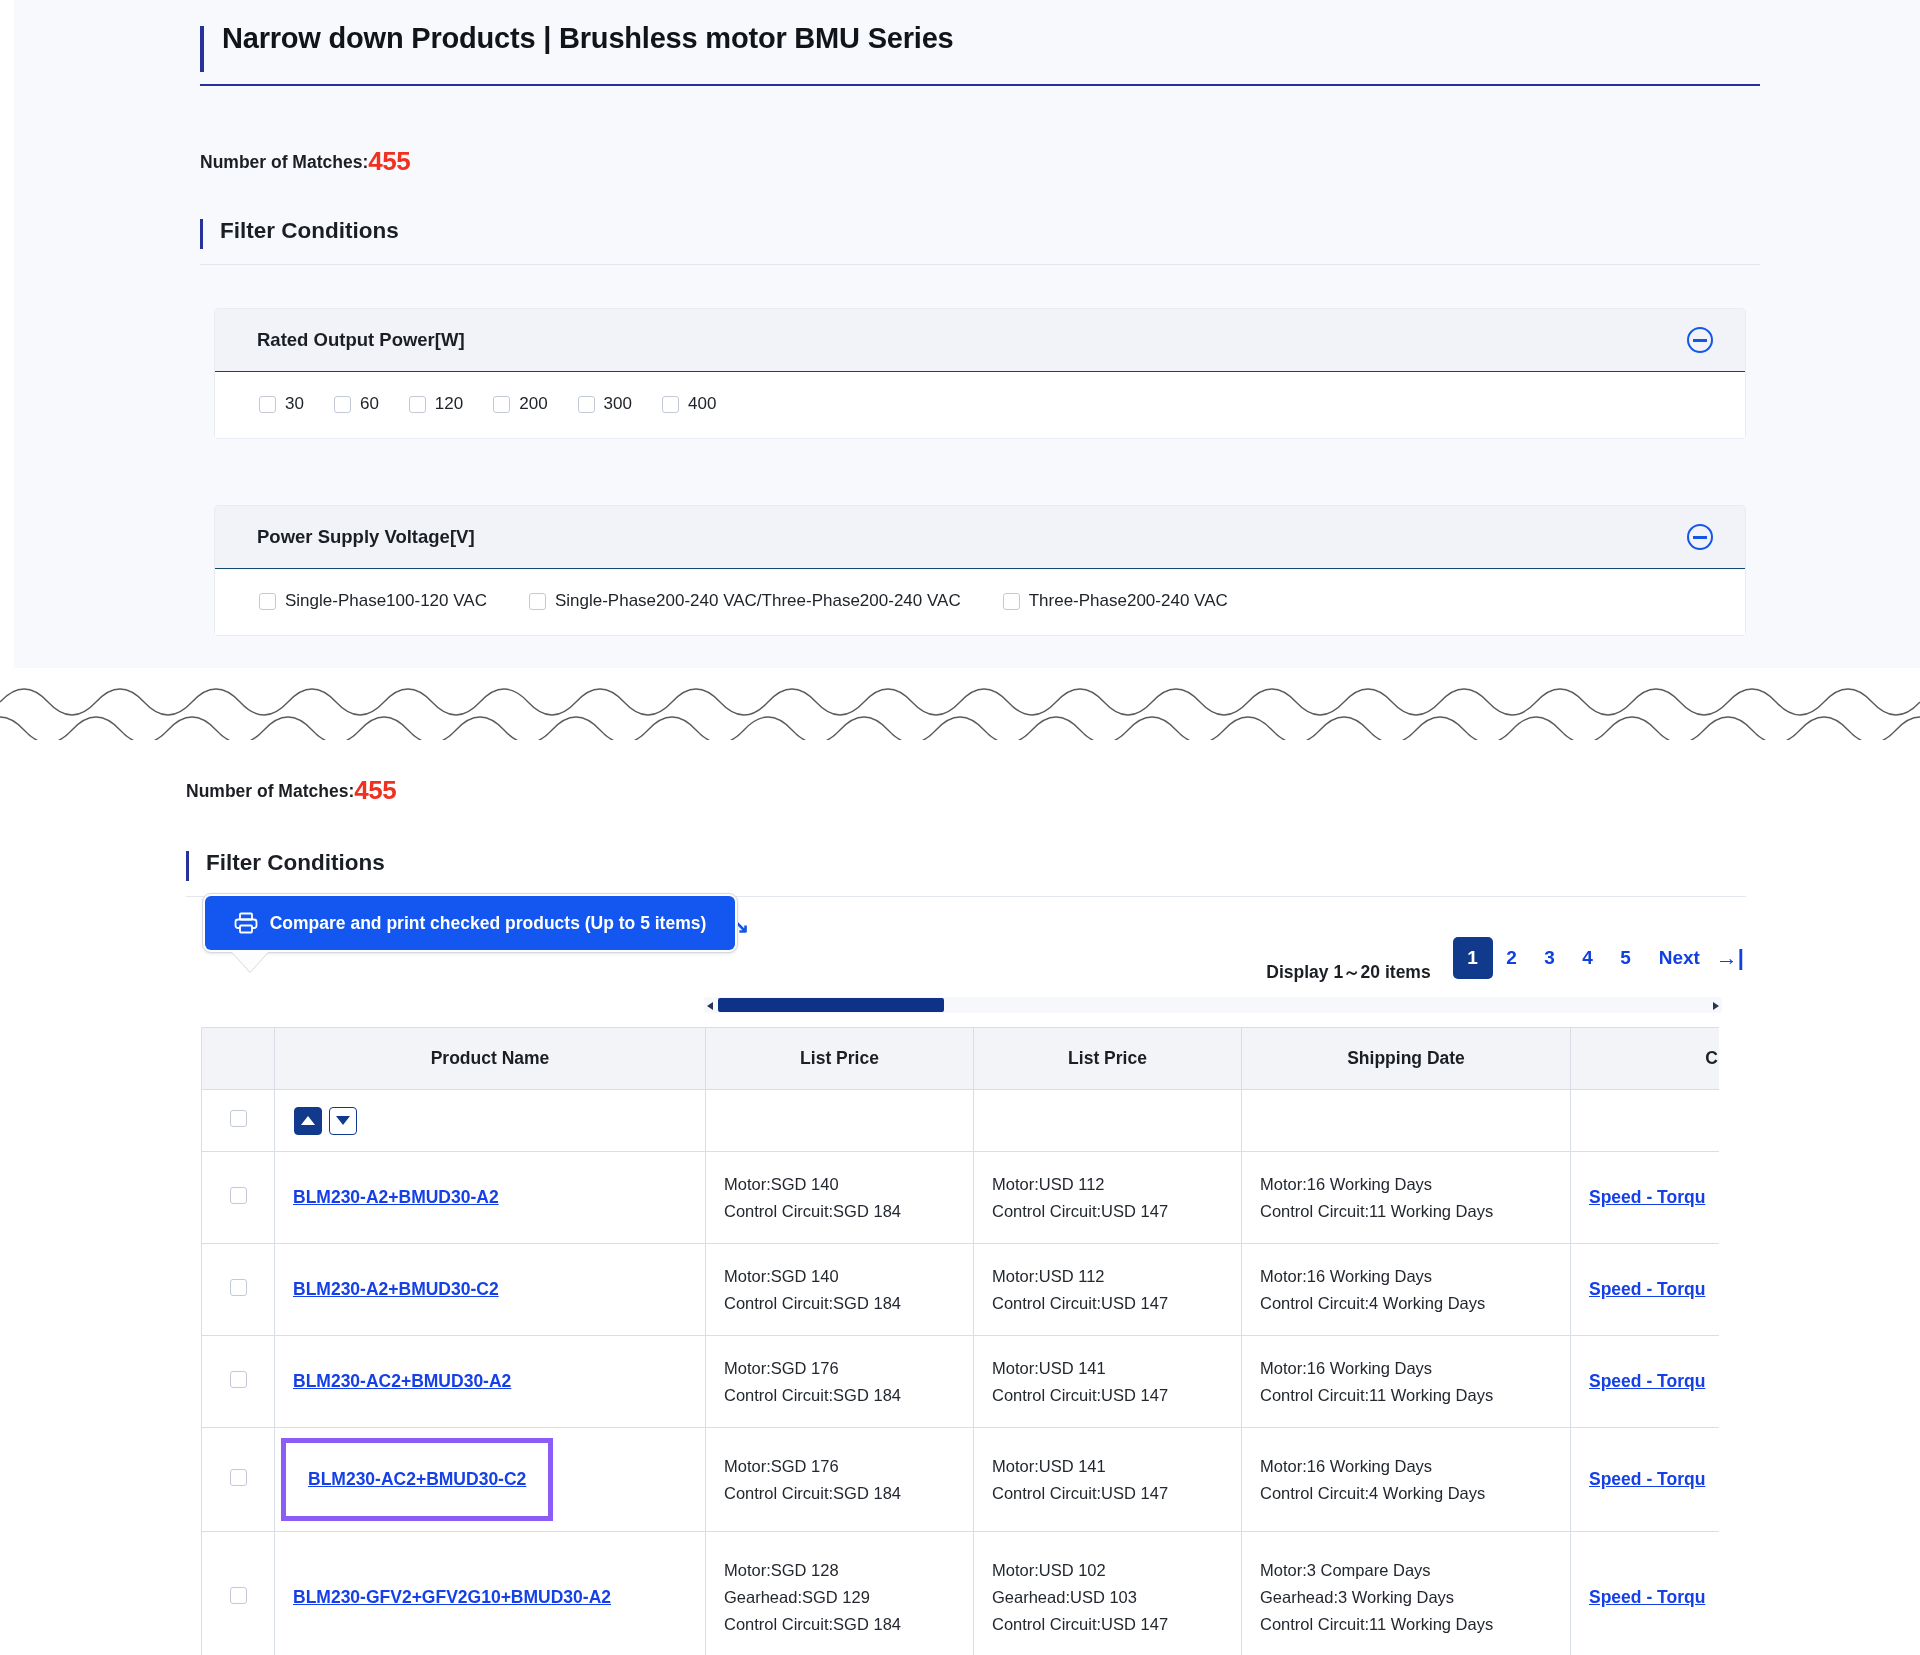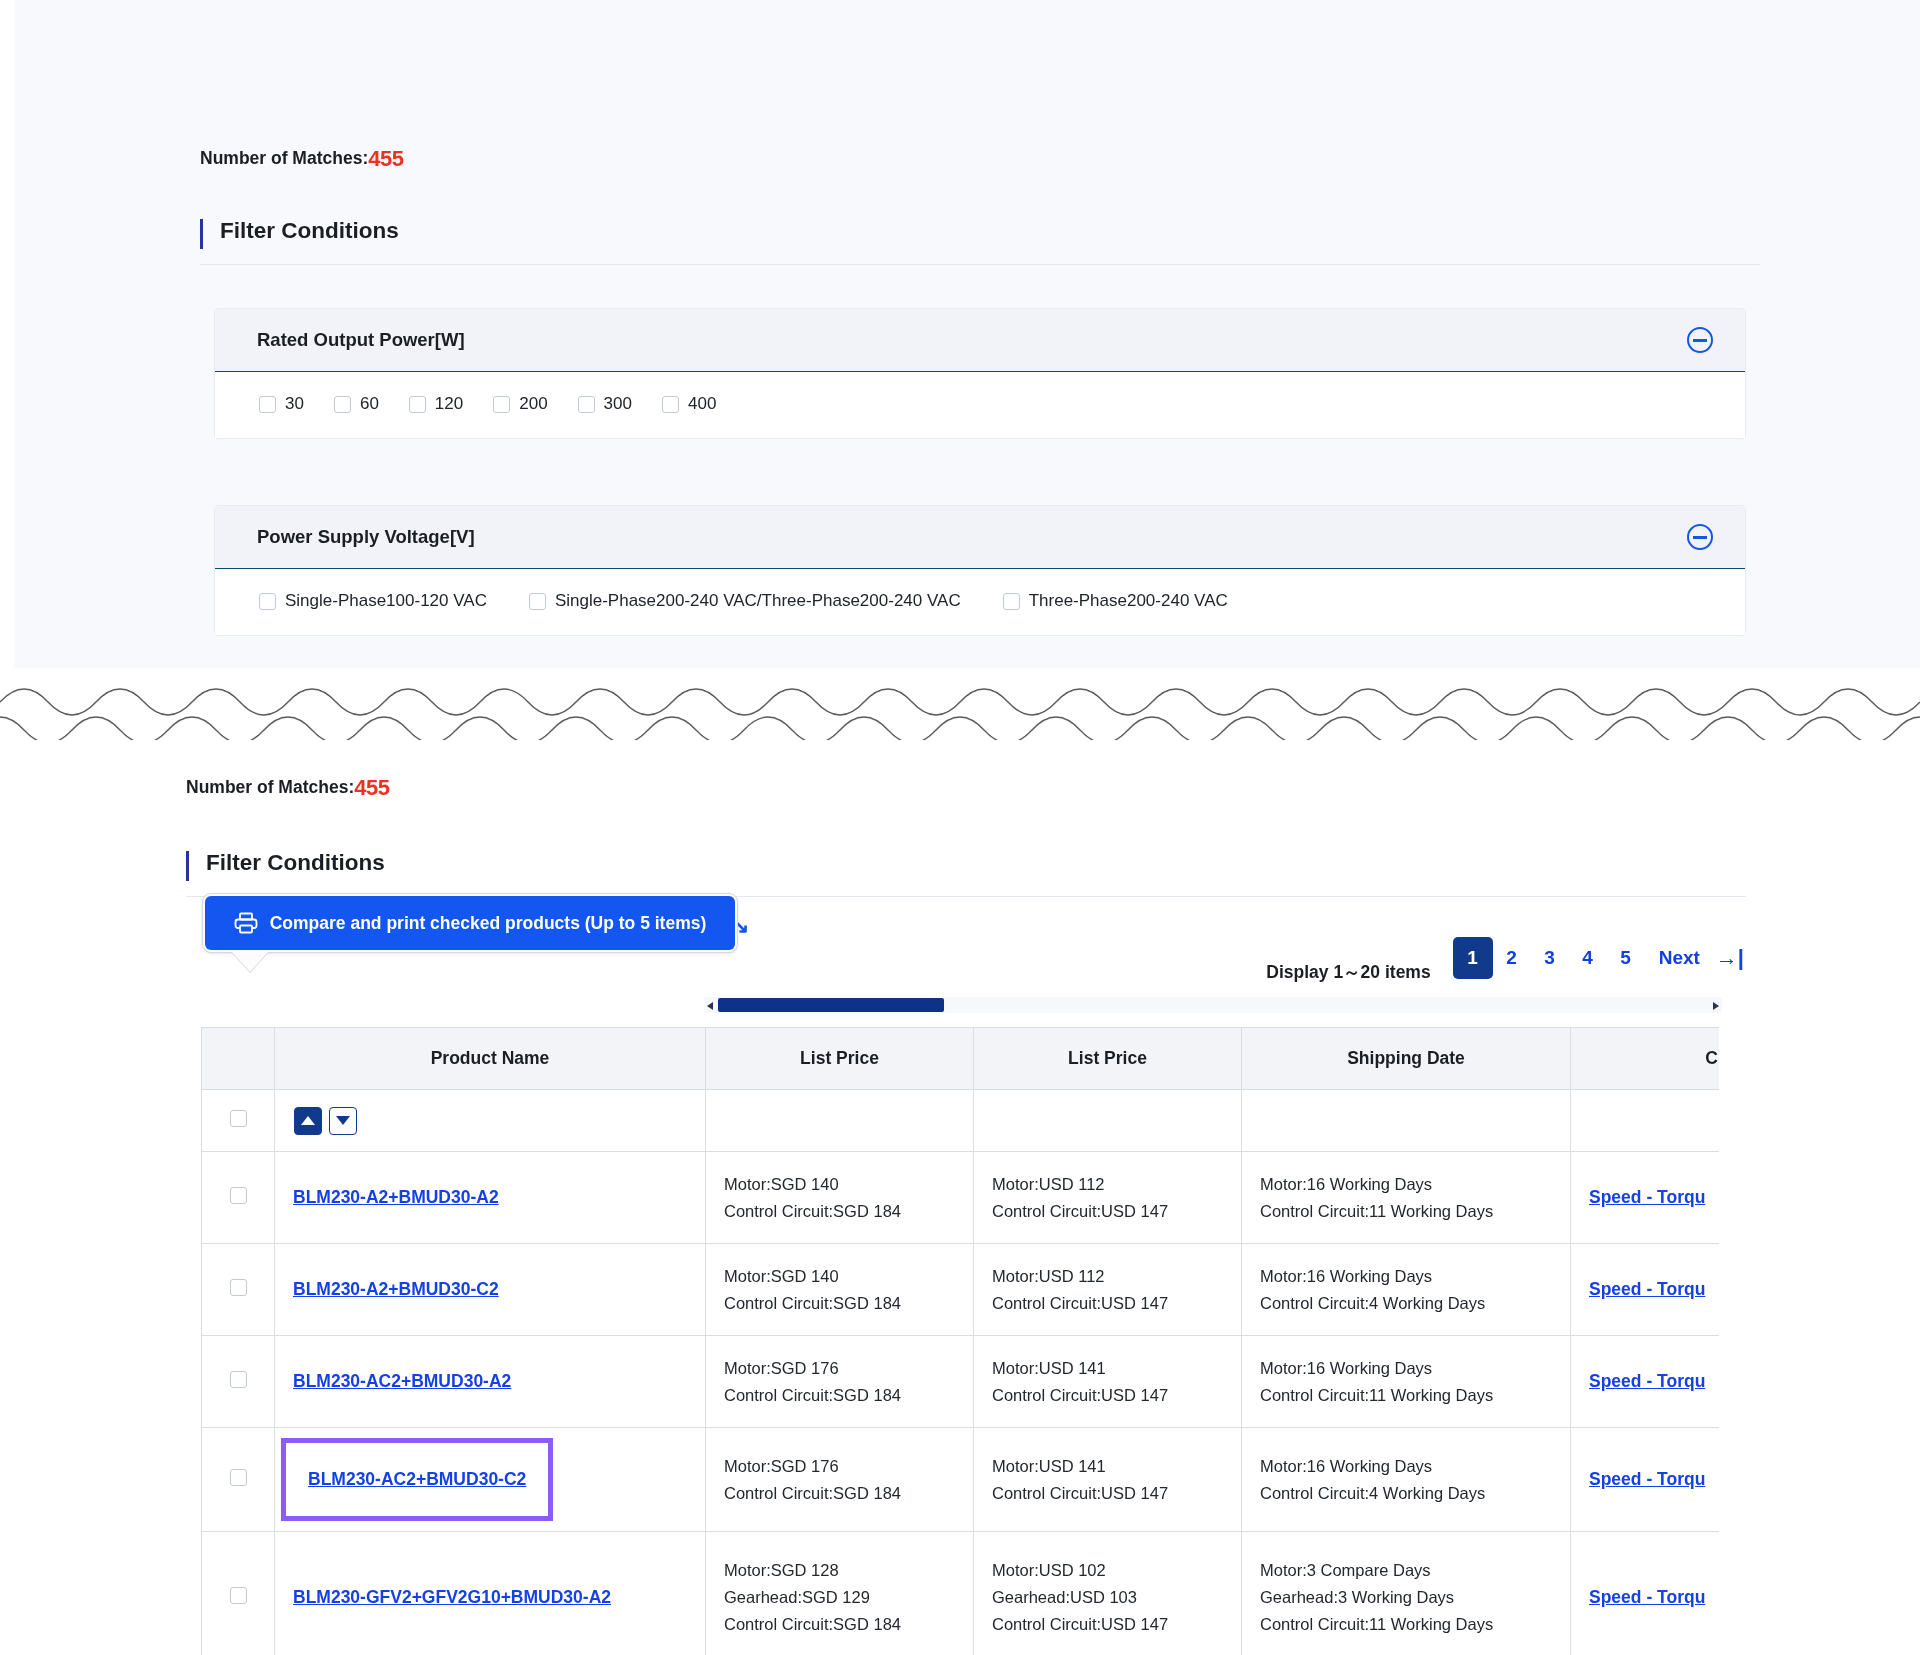--- a/index.html
+++ b/index.html
@@ -302,6 +302,10 @@
 
   <div class="top-panel">
 
+    <div class="page-title-wrap">
+      <div class="page-title-bar"></div>
+      <div class="page-title">Narrow down Products | Brushless motor BMU Series</div>
+    </div>
 
     <div class="matches" style="top:146px;">
       <span>Number of Matches:</span><span class="count">455</span>

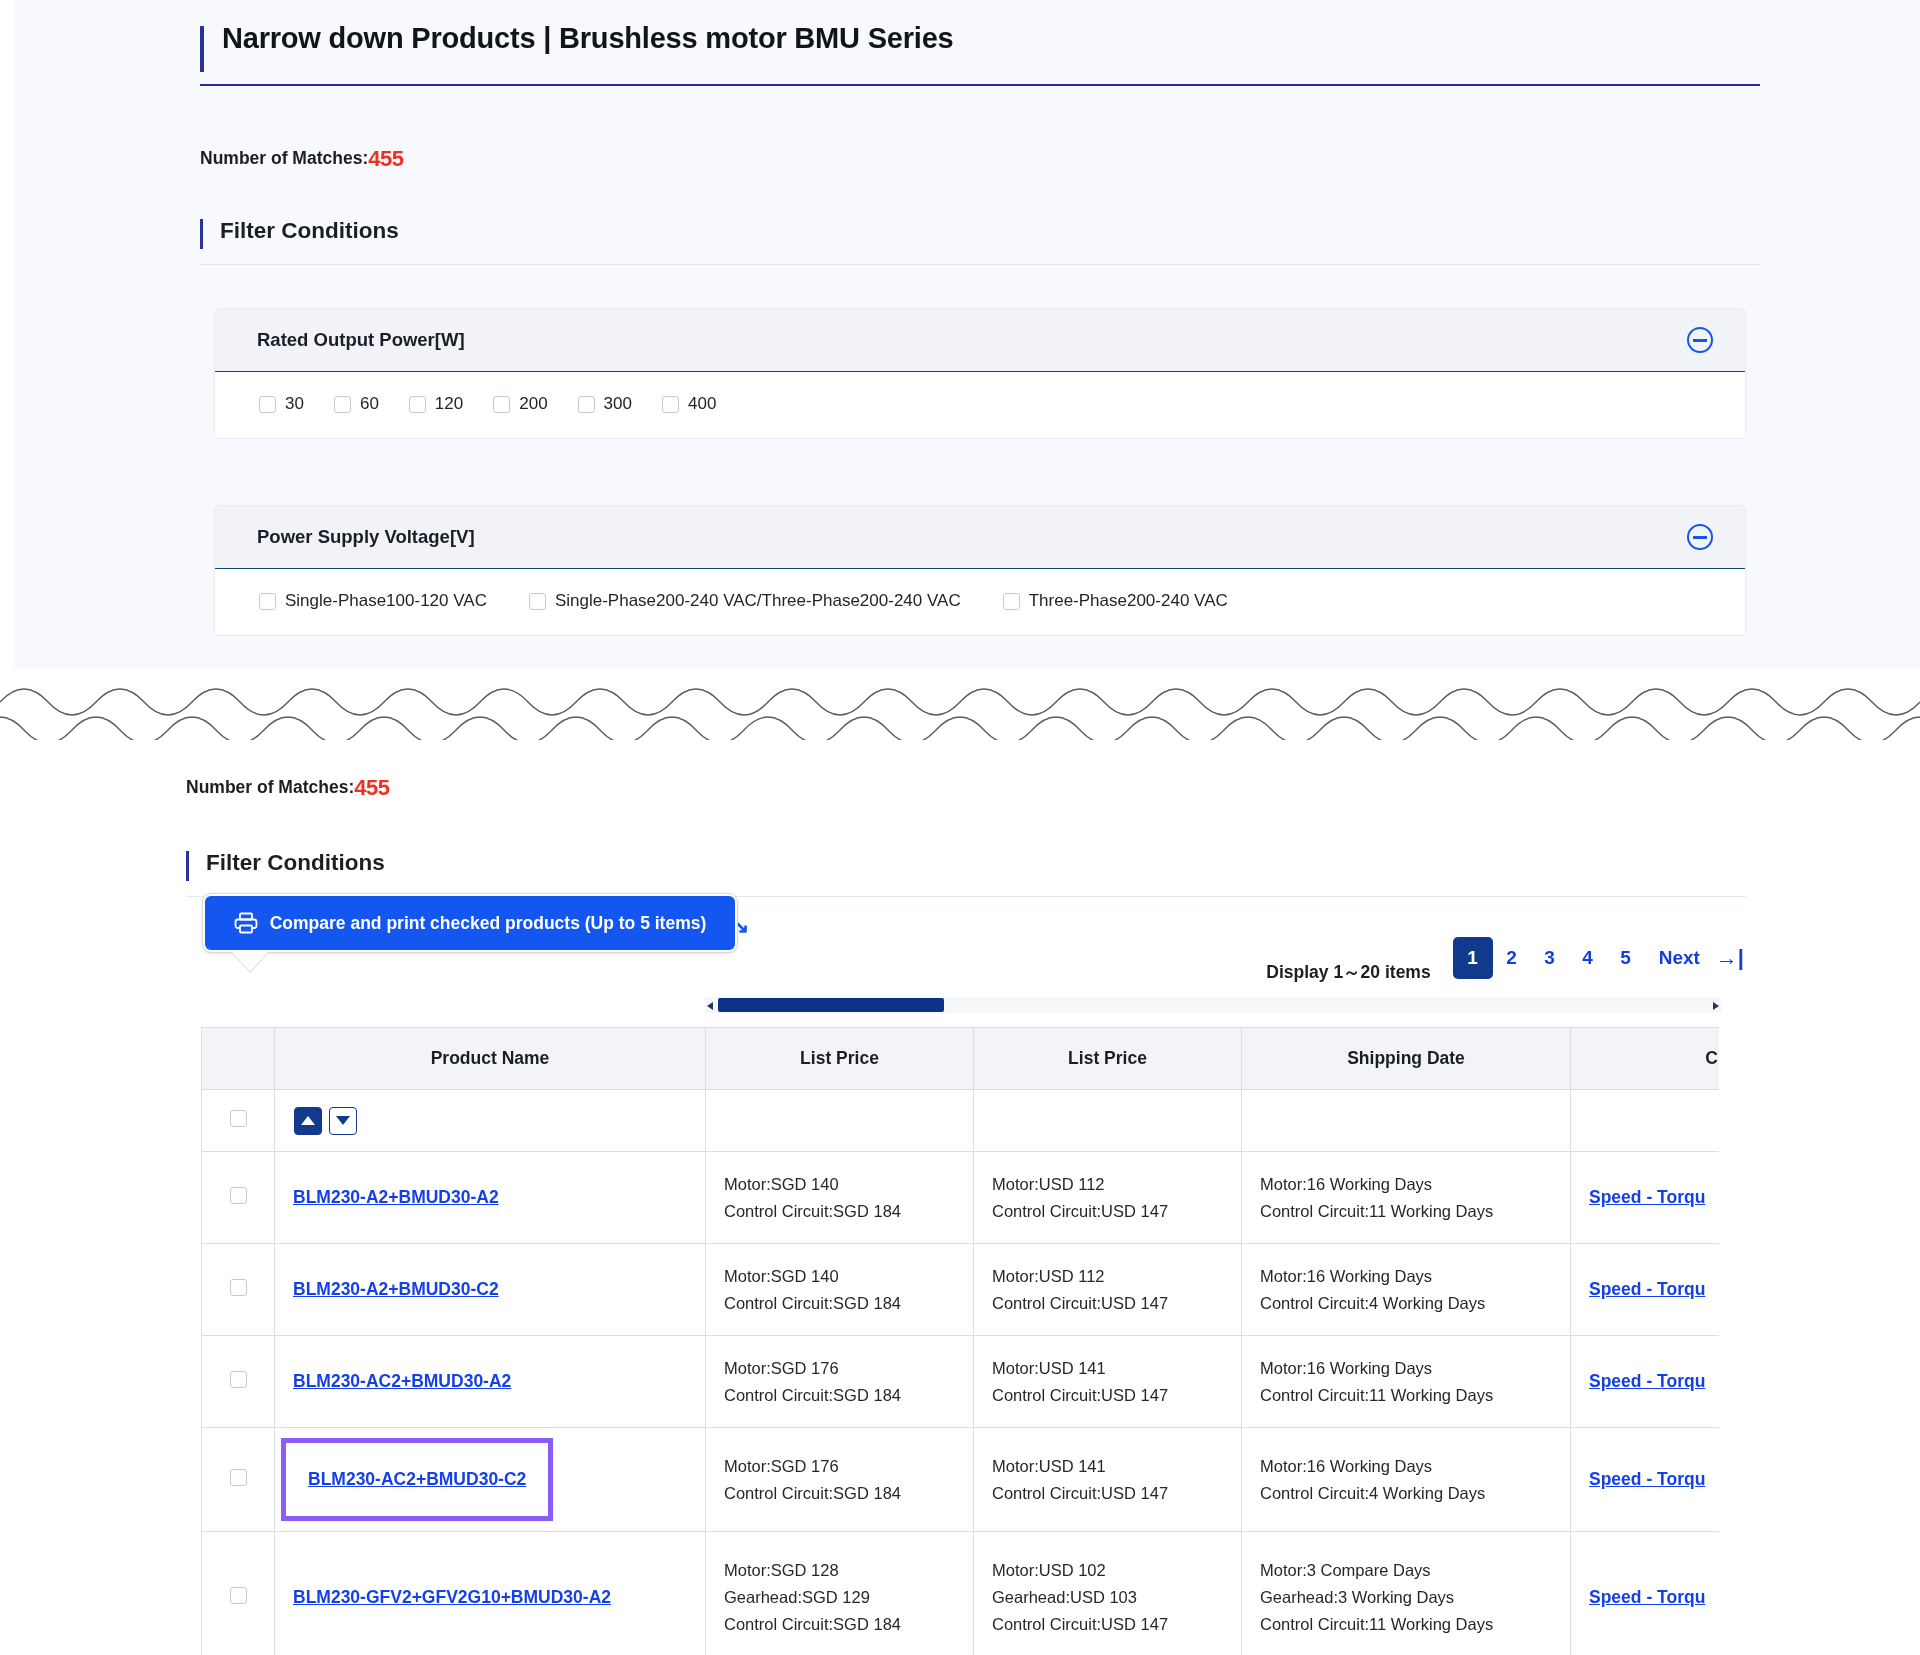--- a/index.html
+++ b/index.html
@@ -46,7 +46,7 @@
     white-space: nowrap;
   }
   .matches .count {
-    color: #f03020; font-size: 22px; font-weight: bold;
+    color: #f03020; font-size: 26px; font-weight: bold;
     vertical-align: -2px; letter-spacing: -0.5px;
   }
 

